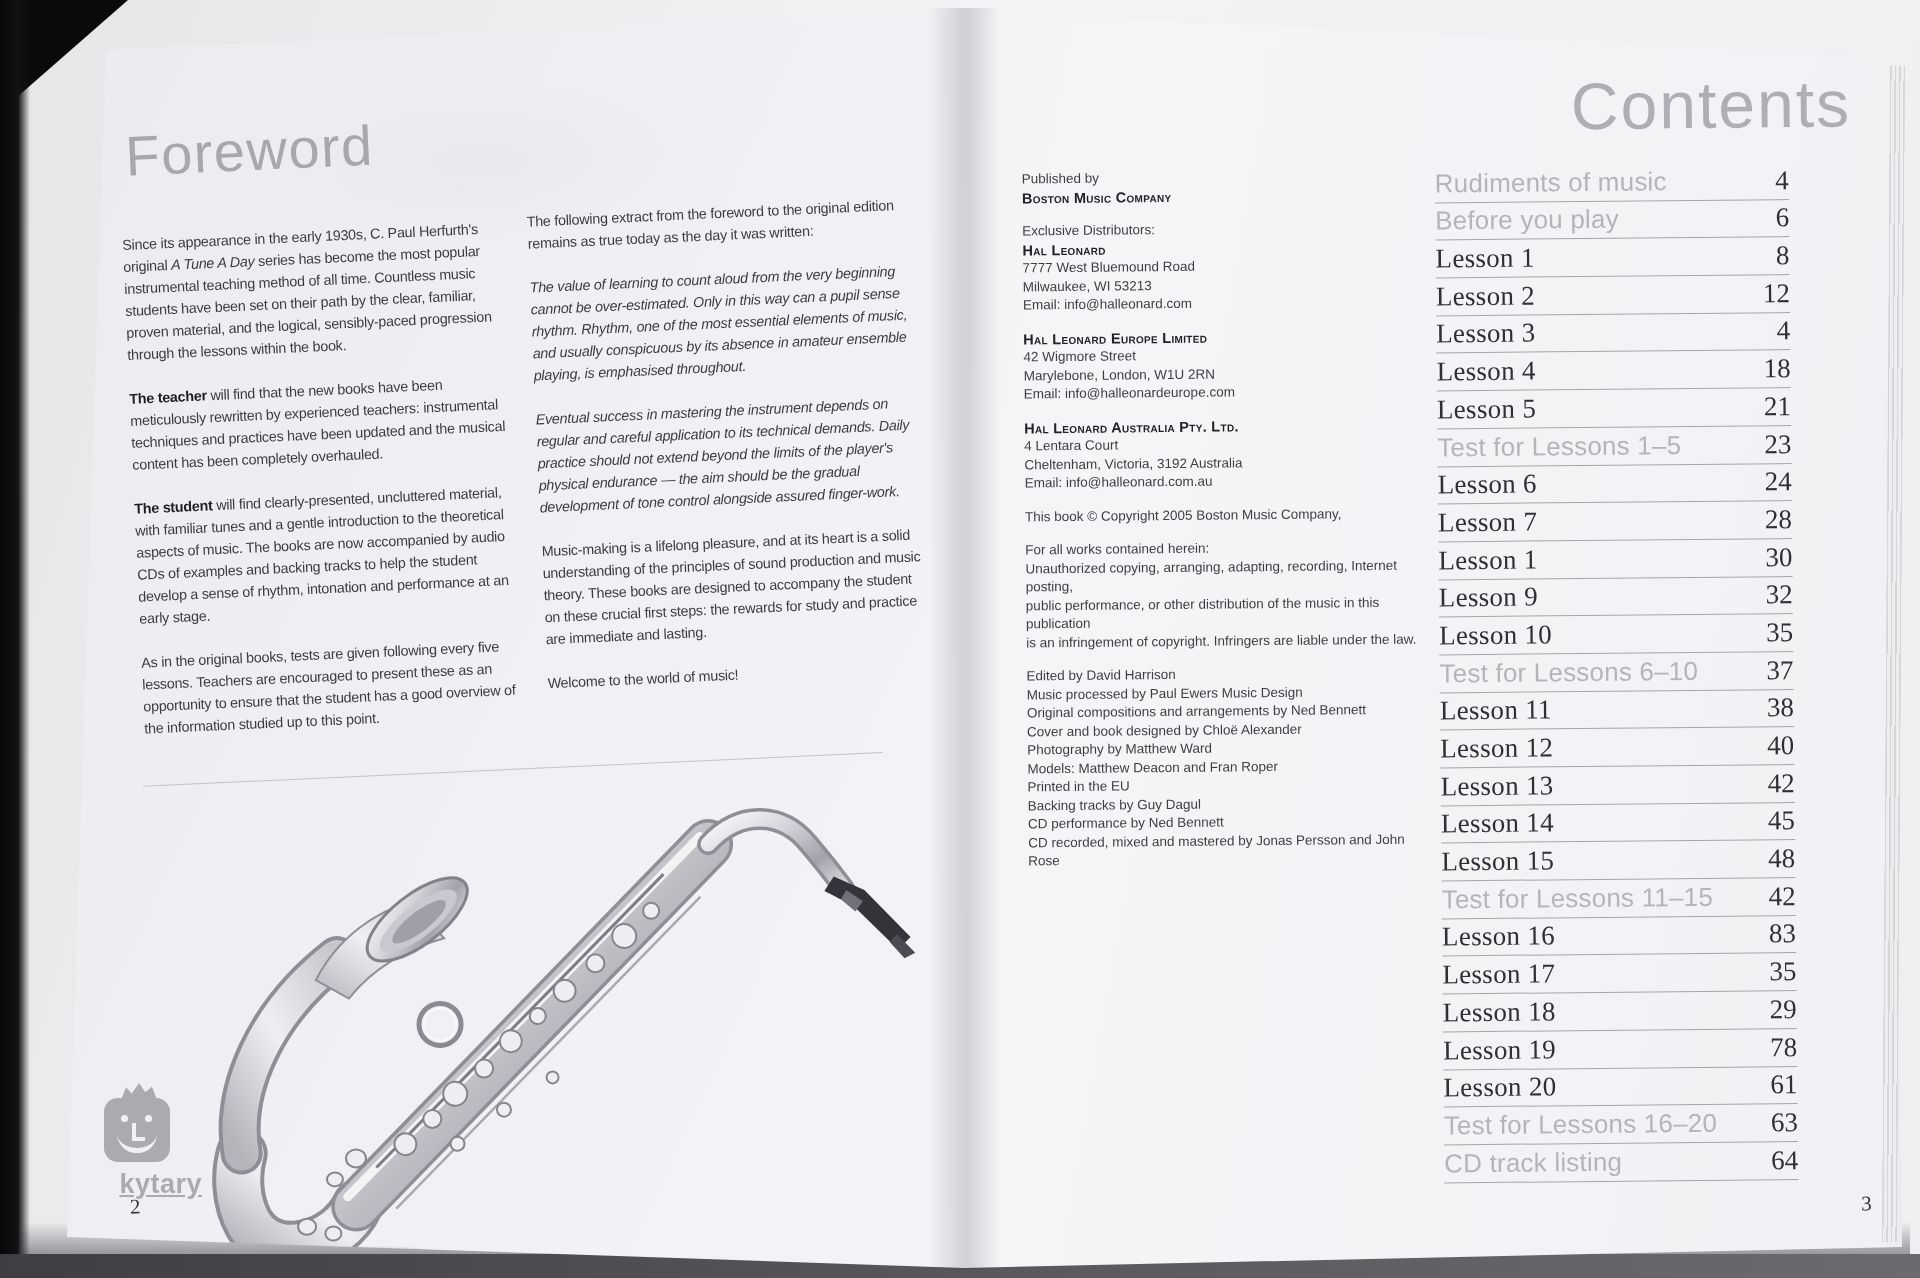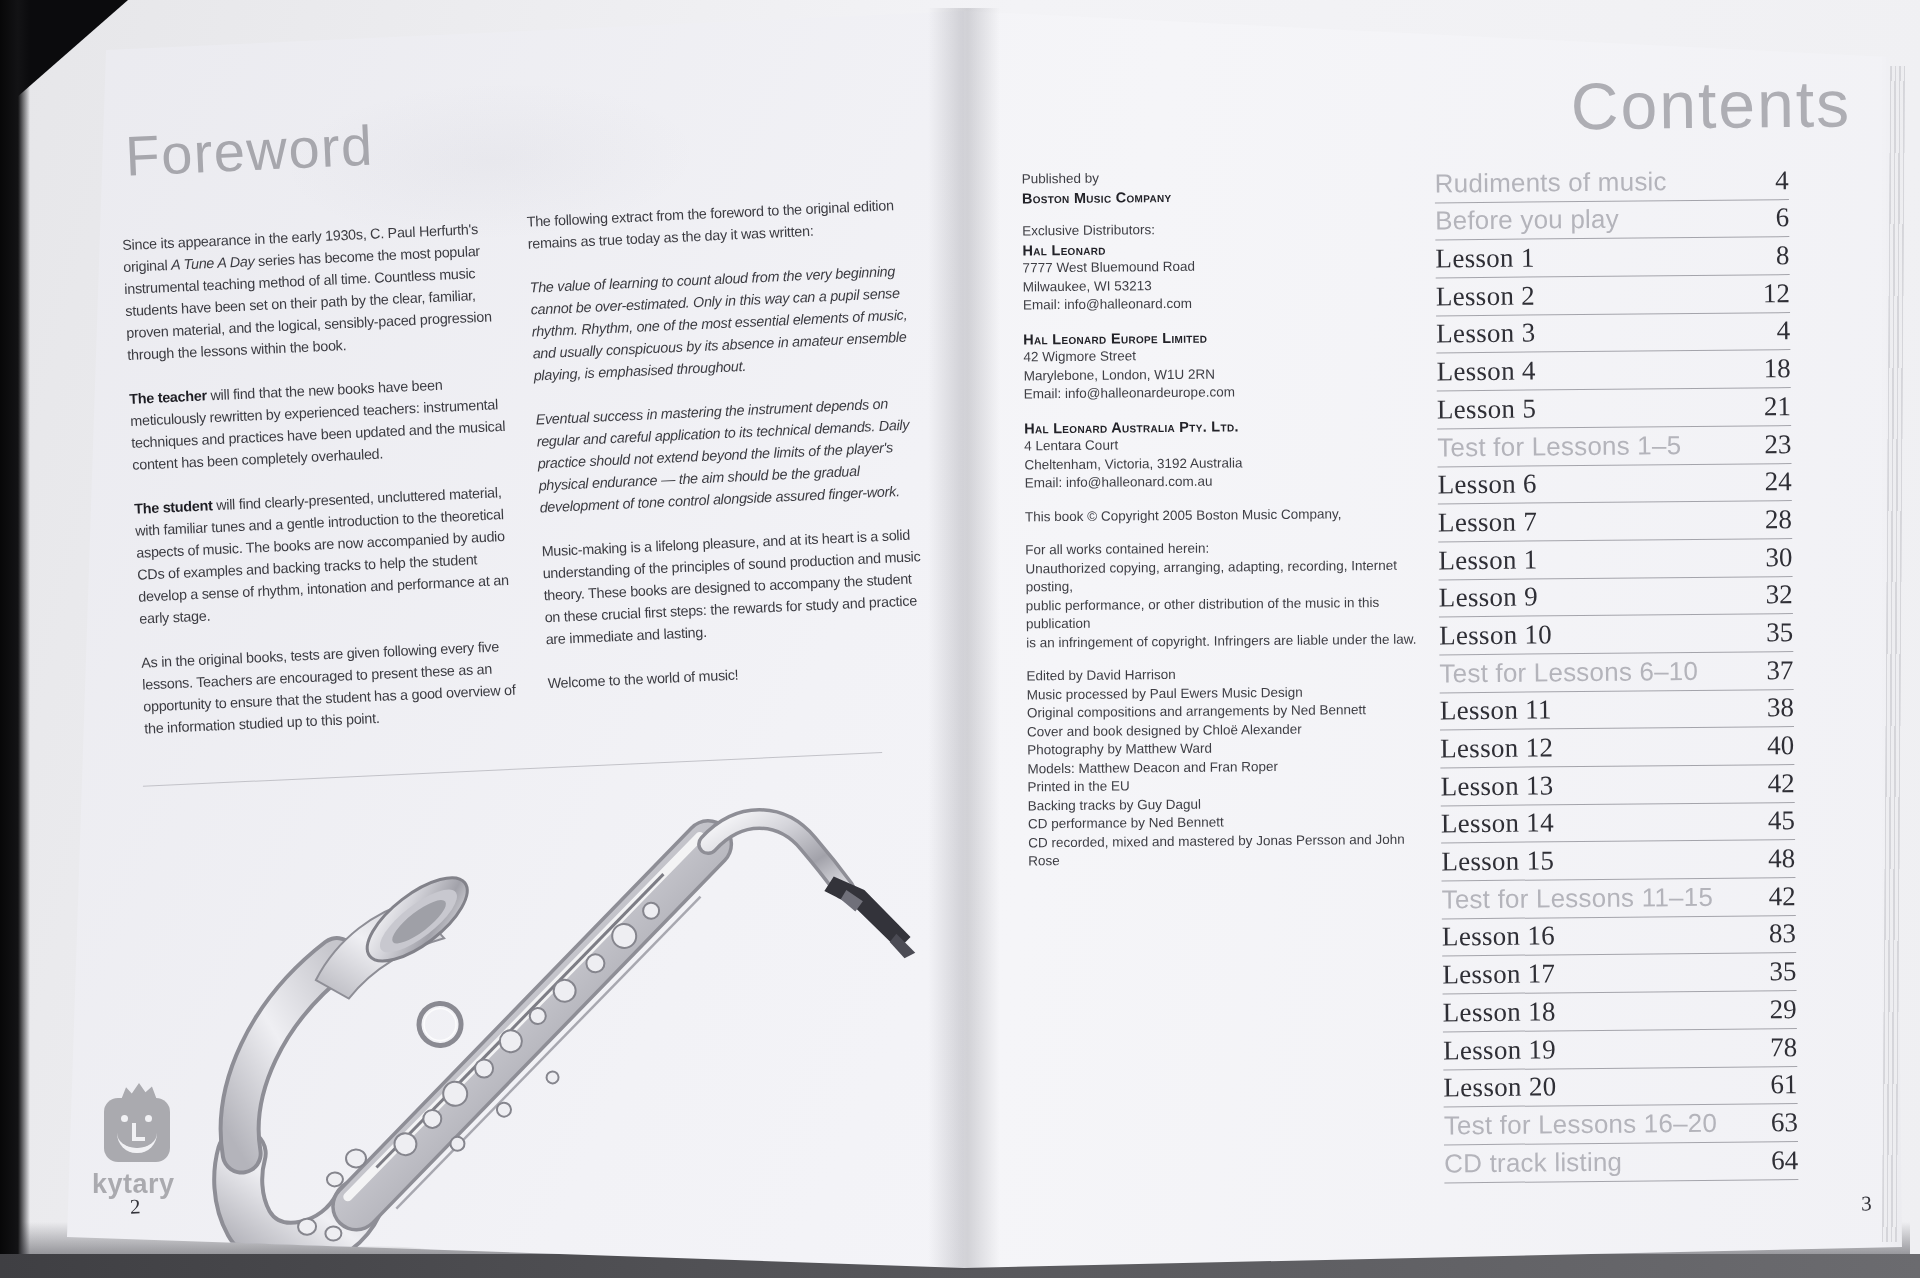--- a/index.html
+++ b/index.html
@@ -89,8 +89,8 @@
                border-left:4px solid #f2f2f5;border-bottom:4px solid #f2f2f5;}
   .kytary-mouth{position:absolute;left:13px;top:34px;width:40px;height:16px;
                 border-bottom:5px solid #f2f2f5;border-radius:0 0 48% 48%/0 0 95% 95%;}
-  .kytary-text{margin-top:7px;text-align:left;font-weight:700;font-size:27px;
-               color:#a5a5aa;letter-spacing:.5px;}
+  .kytary-text{margin-top:7px;text-align:right;font-weight:700;font-size:27px;
+               color:#a5a5aa;letter-spacing:.5px;text-decoration:underline;}
 </style>
 </head>
 <body>

